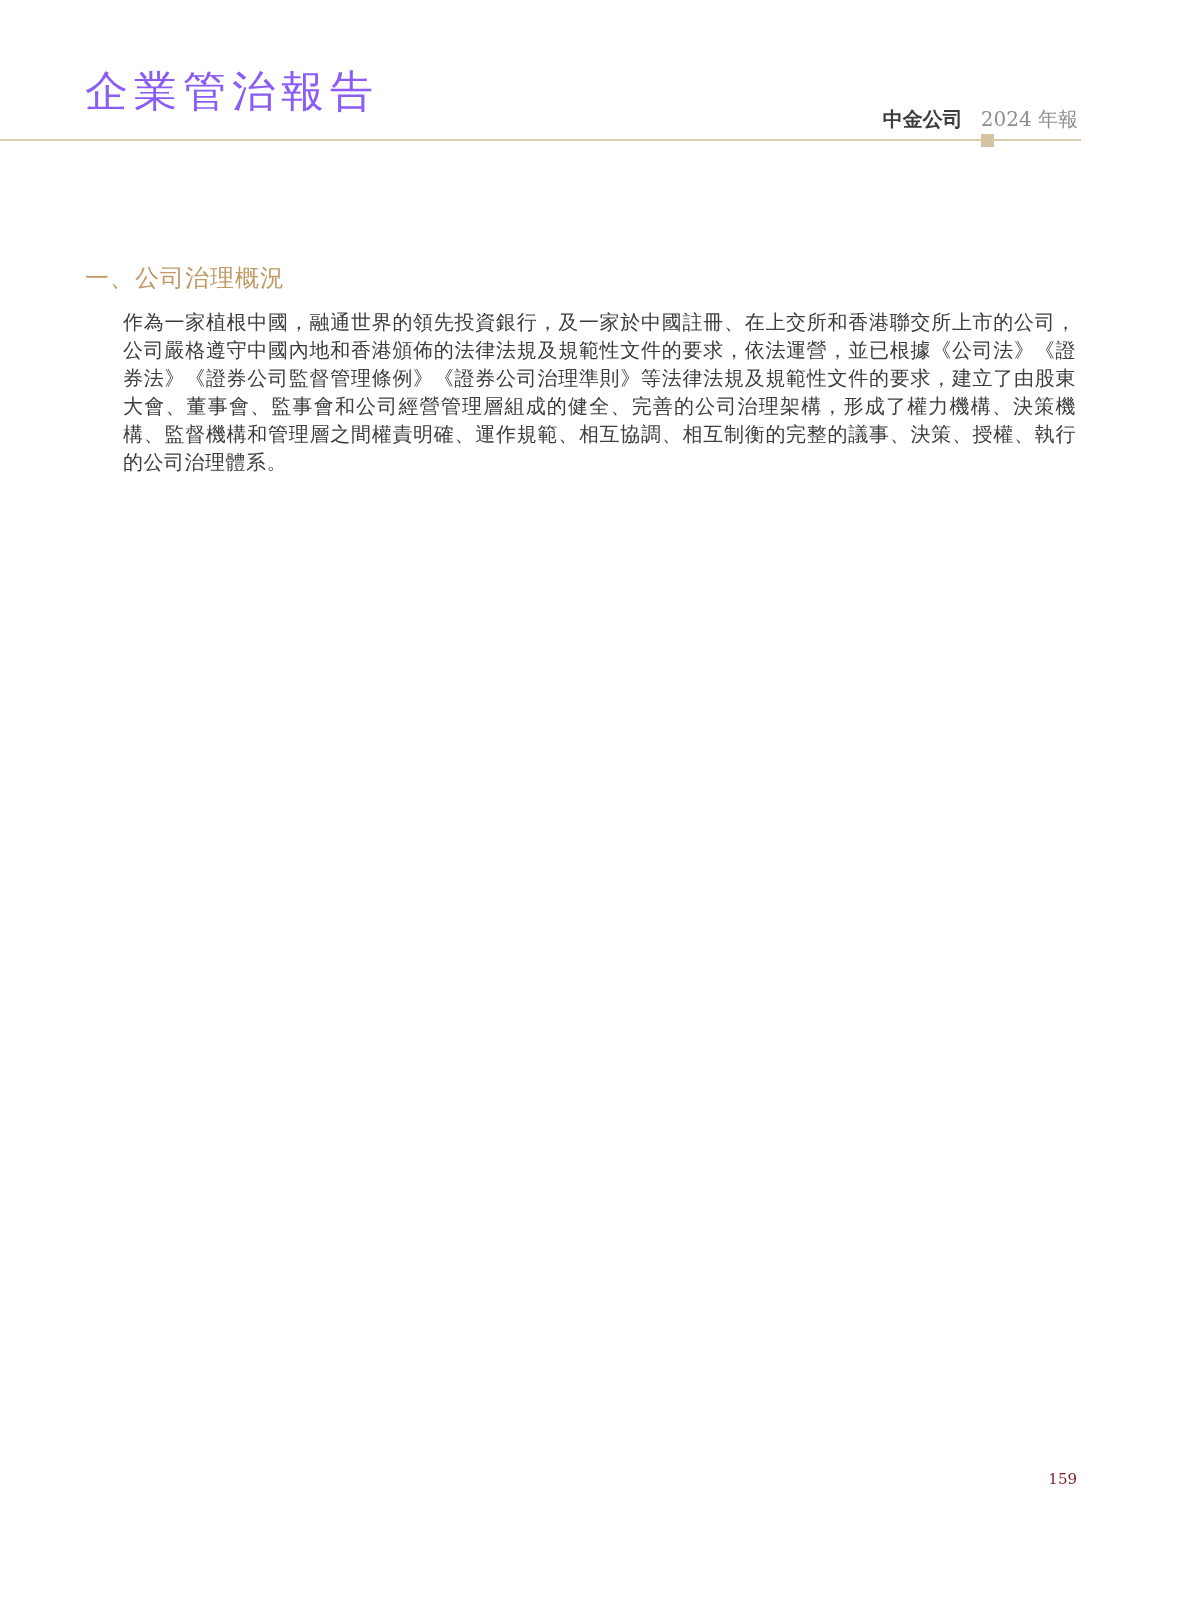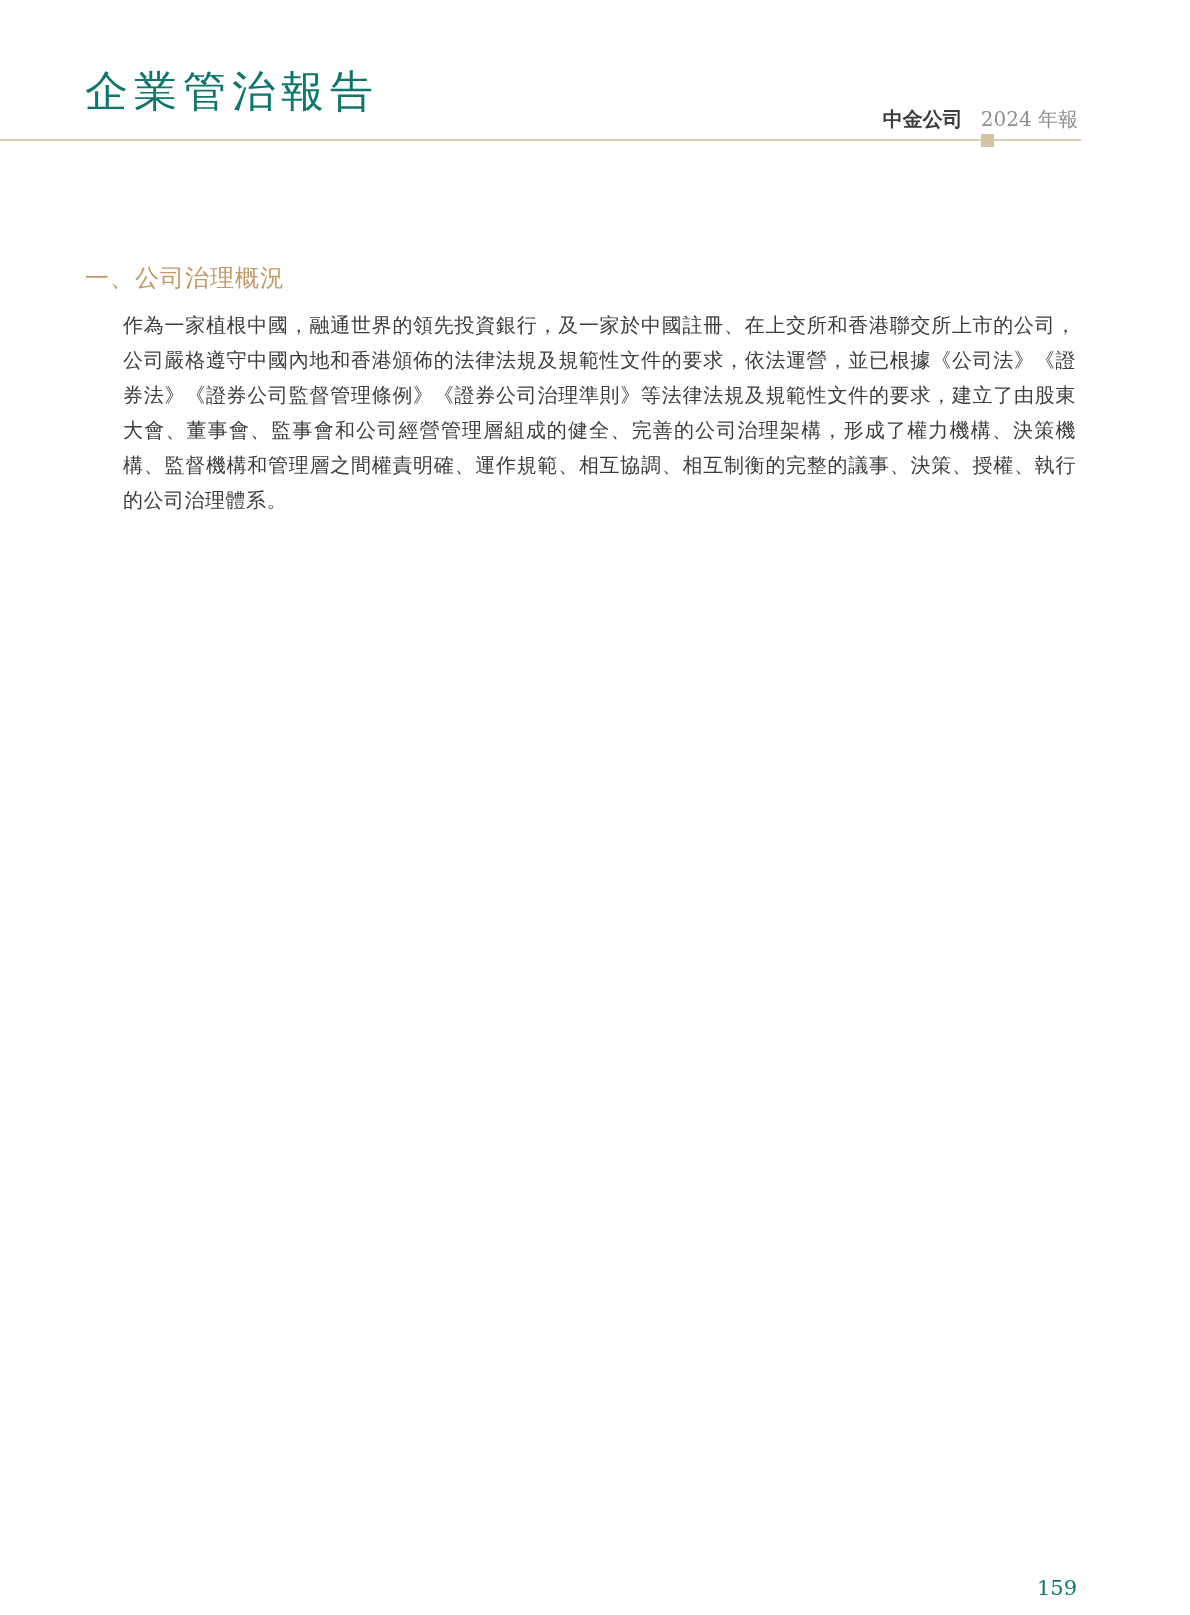--- a/index.html
+++ b/index.html
@@ -26,7 +26,7 @@
     font-size: 43px;
     font-weight: 500;
     letter-spacing: 6px;
-    color: #0f766e;
+    color: #8b5cf6;
     line-height: 1.2;
   }
   .header-right {

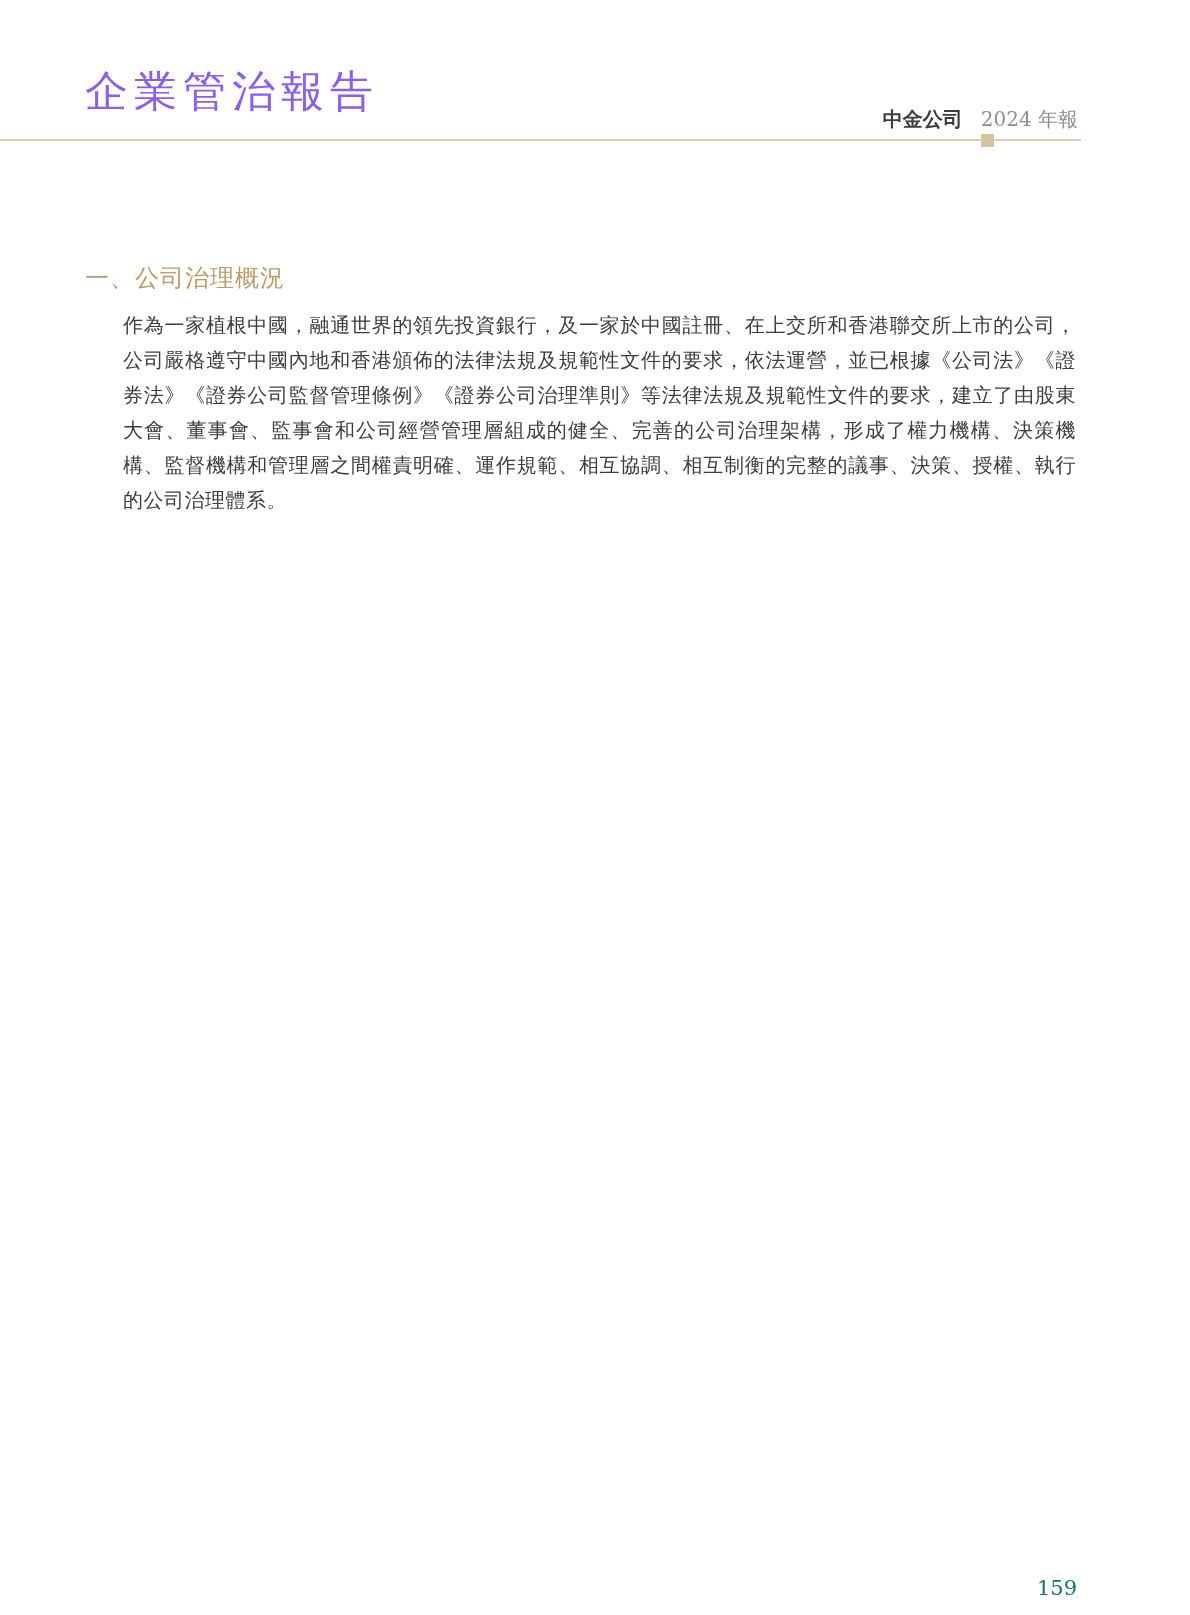--- a/index.html
+++ b/index.html
@@ -85,7 +85,7 @@
   .content p {
     margin: 0 0 11px 0;
     font-size: 20px;
-    line-height: 35px;
+    line-height: 28px;
     color: #3d3d3d;
     text-align: justify;
     text-justify: inter-ideograph;

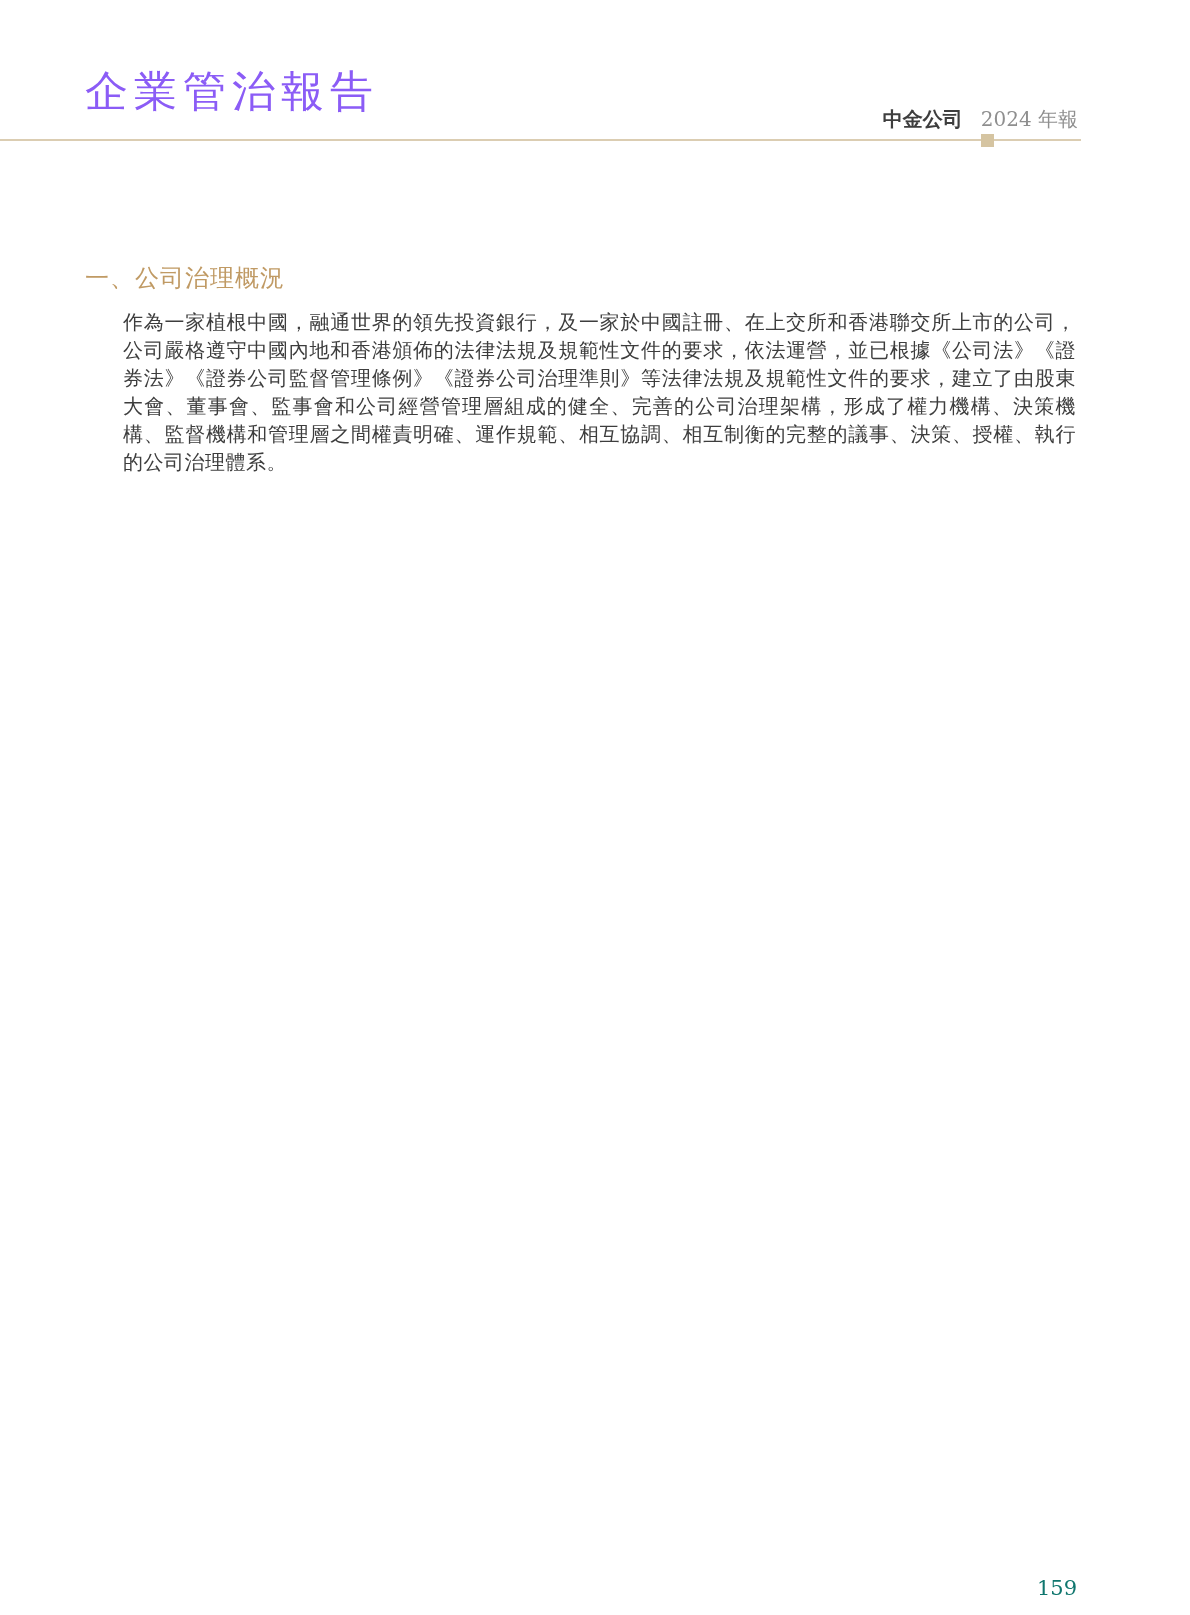--- a/index.html
+++ b/index.html
@@ -96,10 +96,10 @@
   .page-number {
     position: absolute;
     right: 113px;
-    top: 1576px;
+    top: 1470px;
     font-family: "DejaVu Serif", "Liberation Serif", serif;
-    font-size: 21px;
-    color: #0f766e;
+    font-size: 15px;
+    color: #7f1d1d;
   }
 </style>
 </head>

